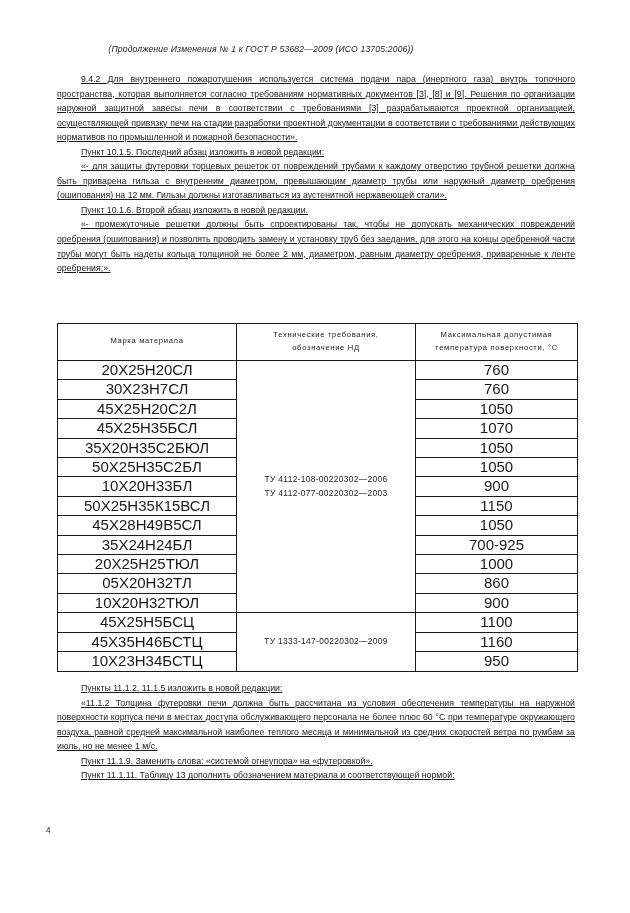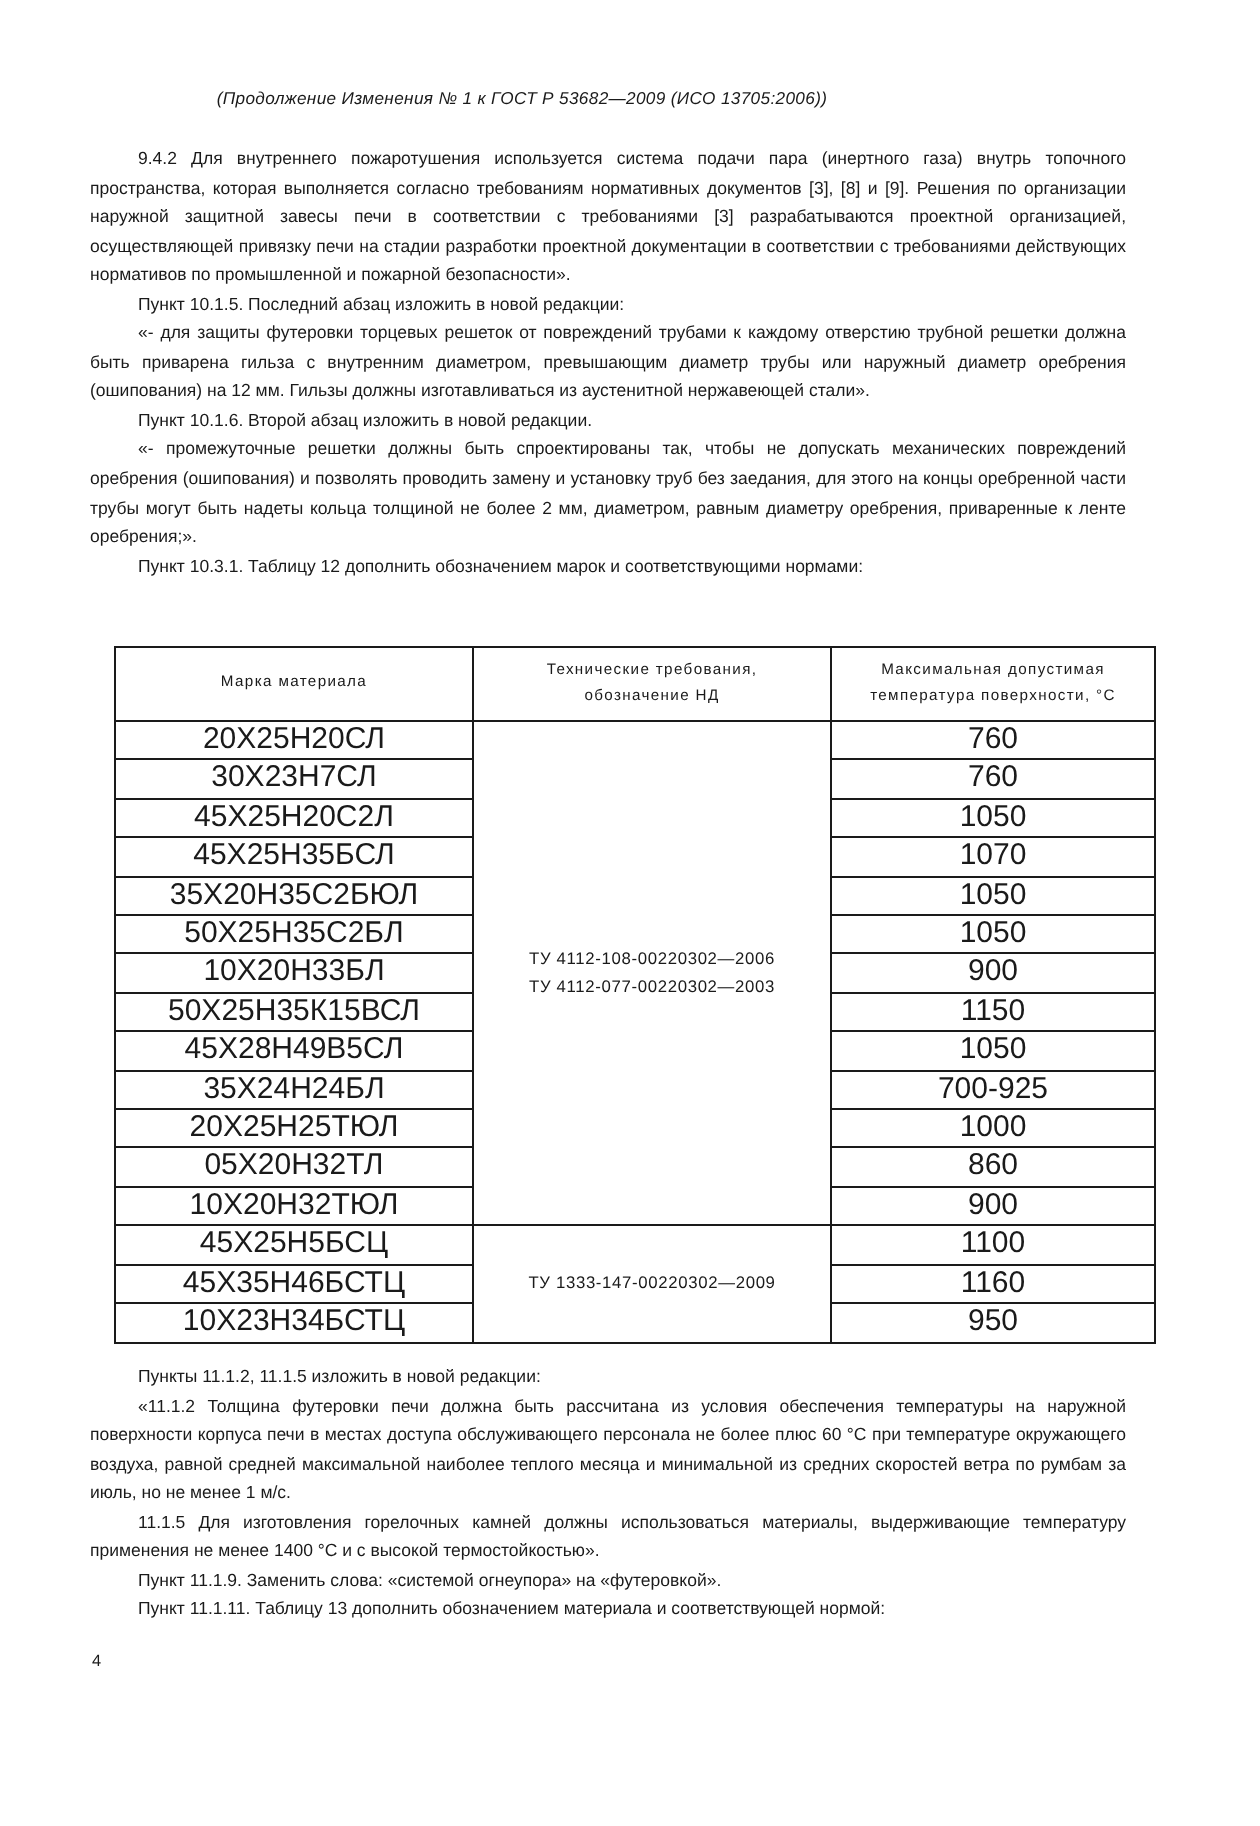--- a/index.html
+++ b/index.html
@@ -40,8 +40,9 @@
   .content {
     position: absolute;
     top: 72px;
-    left: 45px;
+    left: 57px;
     width: 518px;
+    text-decoration: underline;
   }
   p.para {
     margin: 0 0 0 0;

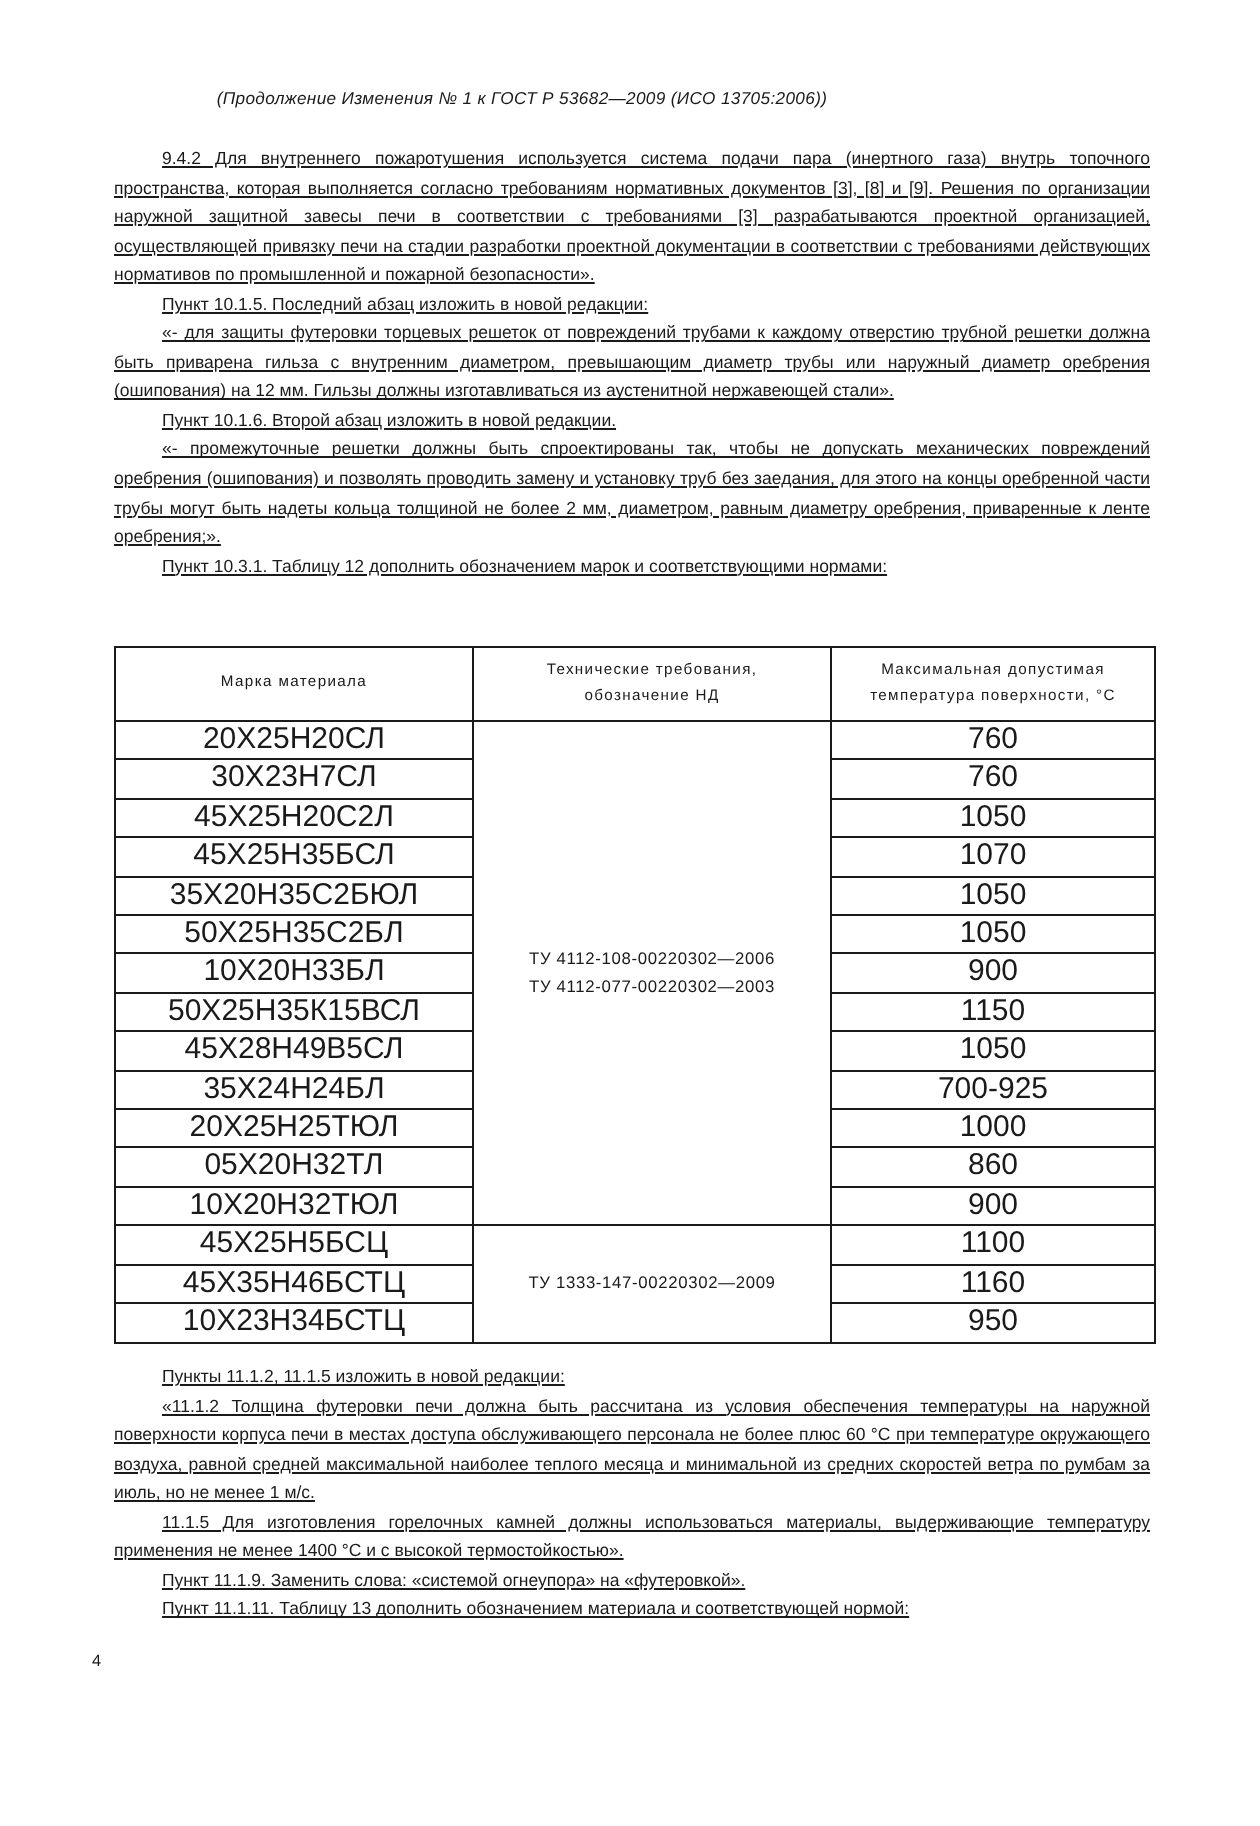--- a/index.html
+++ b/index.html
@@ -121,7 +121,6 @@
     <p class="para">«- для защиты футеровки торцевых решеток от повреждений трубами к каждому отверстию трубной решетки должна быть приварена гильза с внутренним диаметром, превышающим диаметр трубы или наружный диаметр оребрения (ошипования) на 12 мм. Гильзы должны изготавливаться из аустенитной нержавеющей стали».</p>
     <p class="para">Пункт 10.1.6. Второй абзац изложить в новой редакции.</p>
     <p class="para">«- промежуточные решетки должны быть спроектированы так, чтобы не допускать механических повреждений оребрения (ошипования) и позволять проводить замену и установку труб без заедания, для этого на концы оребренной части трубы могут быть надеты кольца толщиной не более 2 мм, диаметром, равным диаметру оребрения, приваренные к ленте оребрения;».</p>
-    <p class="para">Пункт 10.3.1. Таблицу 12 дополнить обозначением марок и соответствующими нормами:</p>
   </div>
 
   <div class="tablewrap">

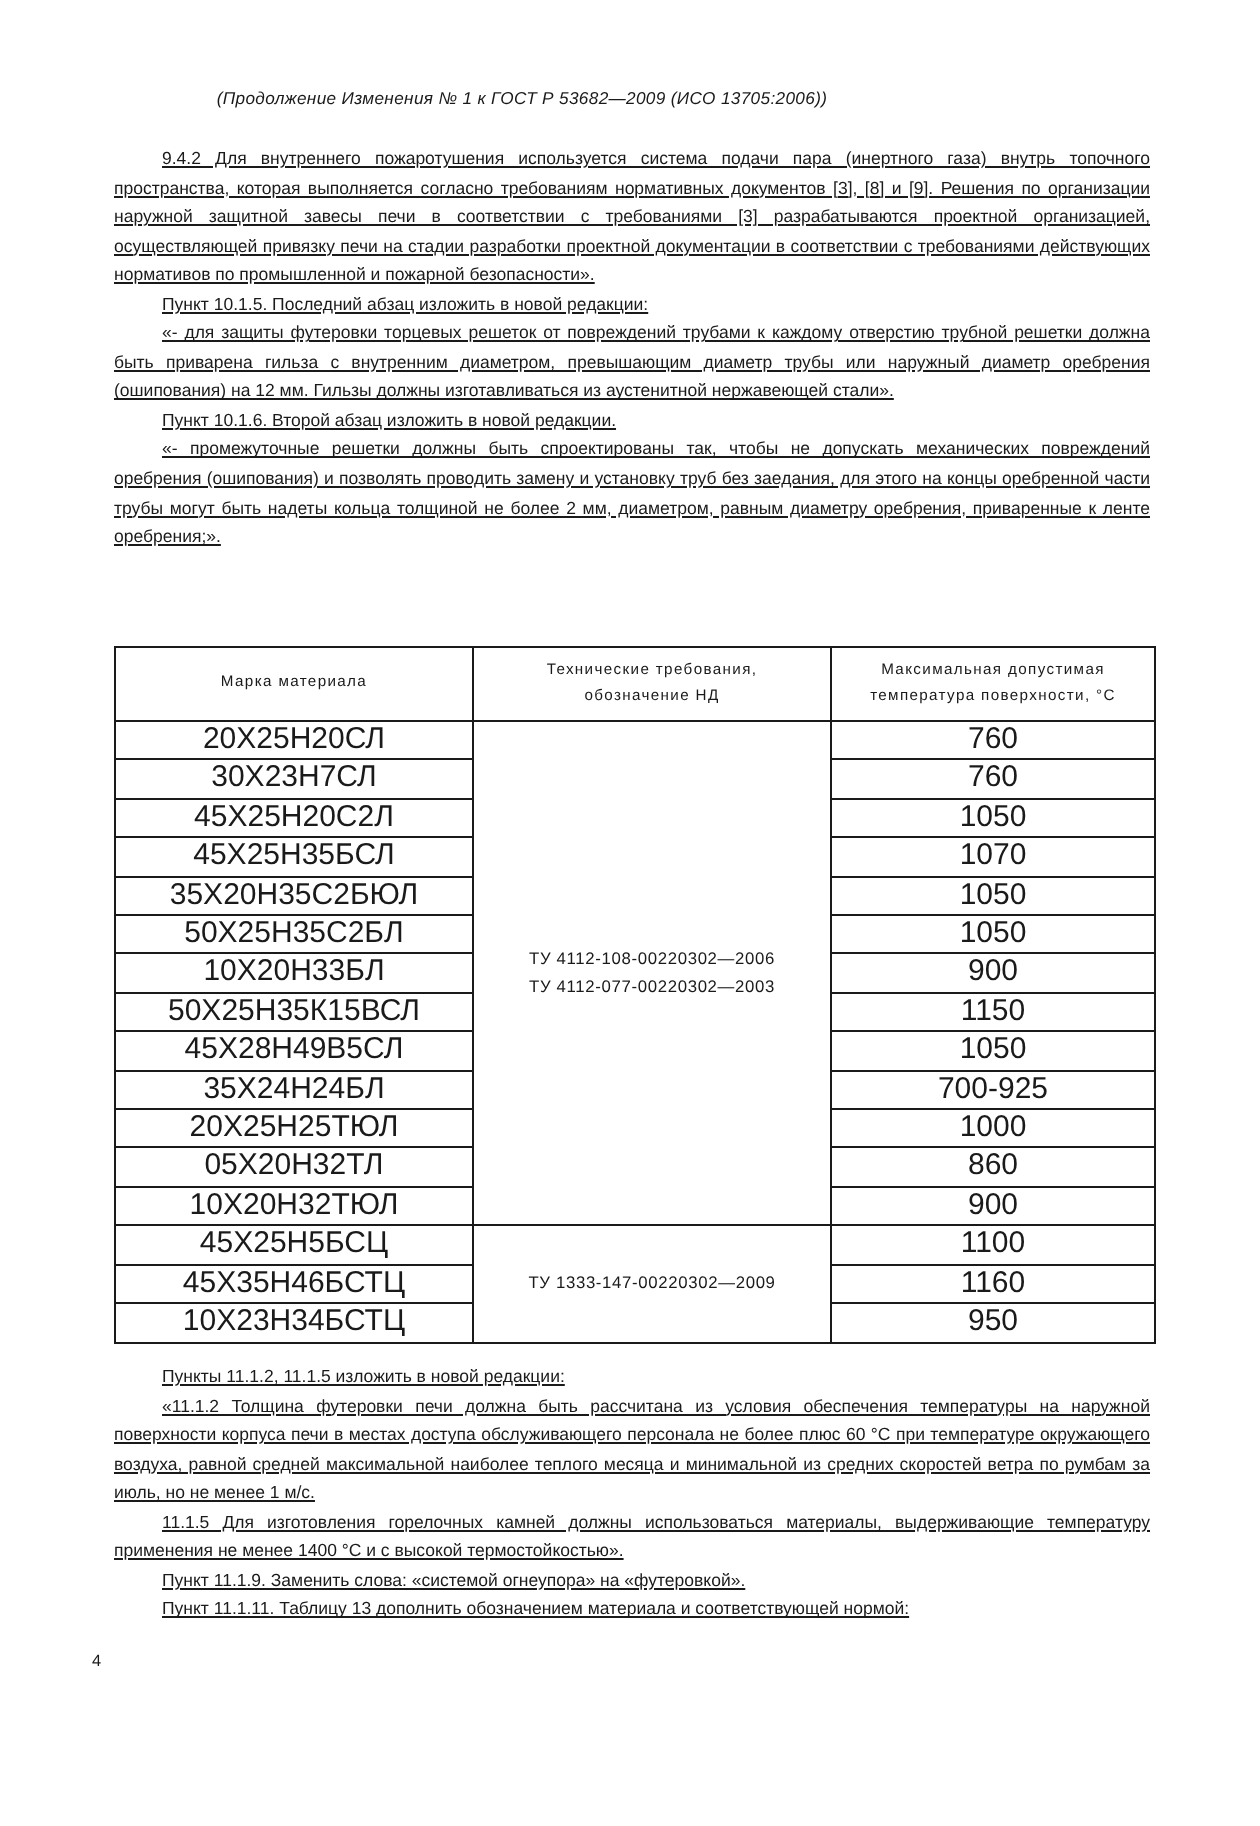--- a/index.html
+++ b/index.html
@@ -231,7 +231,6 @@
   <div class="content" style="top:681px;">
     <p class="para">Пункты 11.1.2, 11.1.5 изложить в новой редакции:</p>
     <p class="para">«11.1.2 Толщина футеровки печи должна быть рассчитана из условия обеспечения температуры на наружной поверхности корпуса печи в местах доступа обслуживающего персонала не более плюс 60 °С при температуре окружающего воздуха, равной средней максимальной наиболее теплого месяца и минимальной из средних скоростей ветра по румбам за июль, но не менее 1 м/с.</p>
-    <p class="para">11.1.5 Для изготовления горелочных камней должны использоваться материалы, выдерживающие температуру применения не менее 1400 °С и с высокой термостойкостью».</p>
     <p class="para">Пункт 11.1.9. Заменить слова: «системой огнеупора» на «футеровкой».</p>
     <p class="para">Пункт 11.1.11. Таблицу 13 дополнить обозначением материала и соответствующей нормой:</p>
   </div>

